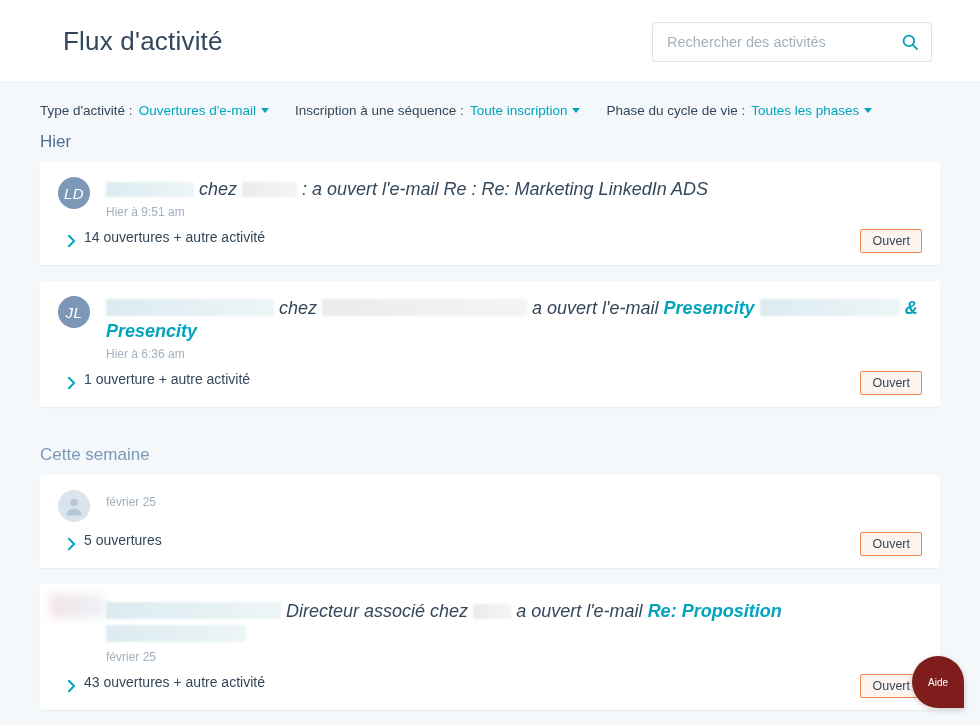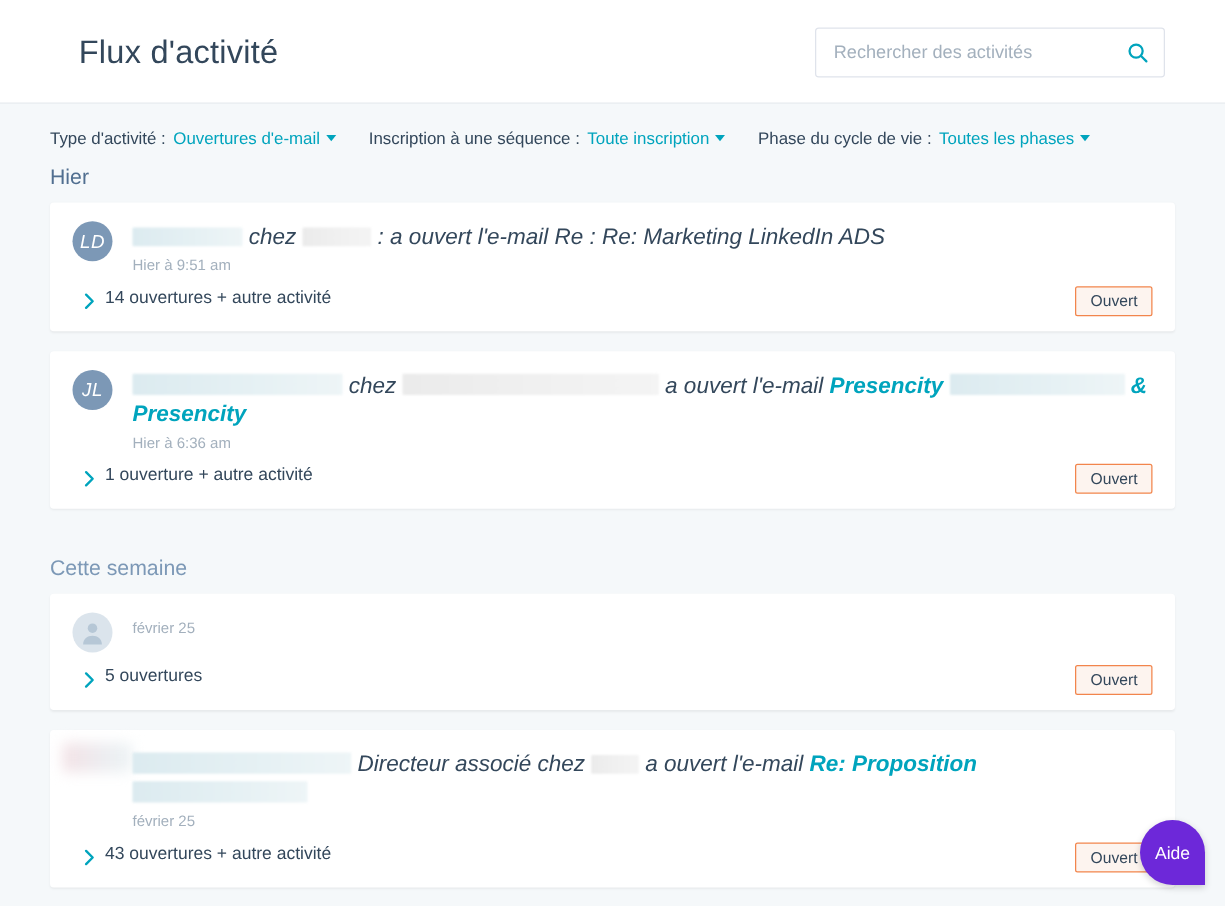--- a/index.html
+++ b/index.html
@@ -192,10 +192,10 @@
     right: 16px;
     bottom: 17px;
     width: 52px; height: 52px;
-    background: #6d28d9;
+    background: #7f1d1d;
     border-radius: 50% 50% 0 50%;
     color: #fff;
-    font-size: 14px;
+    font-size: 10px;
     display: flex; align-items: center; justify-content: center;
     cursor: pointer;
     box-shadow: 0 2px 6px rgba(0,0,0,.18);

